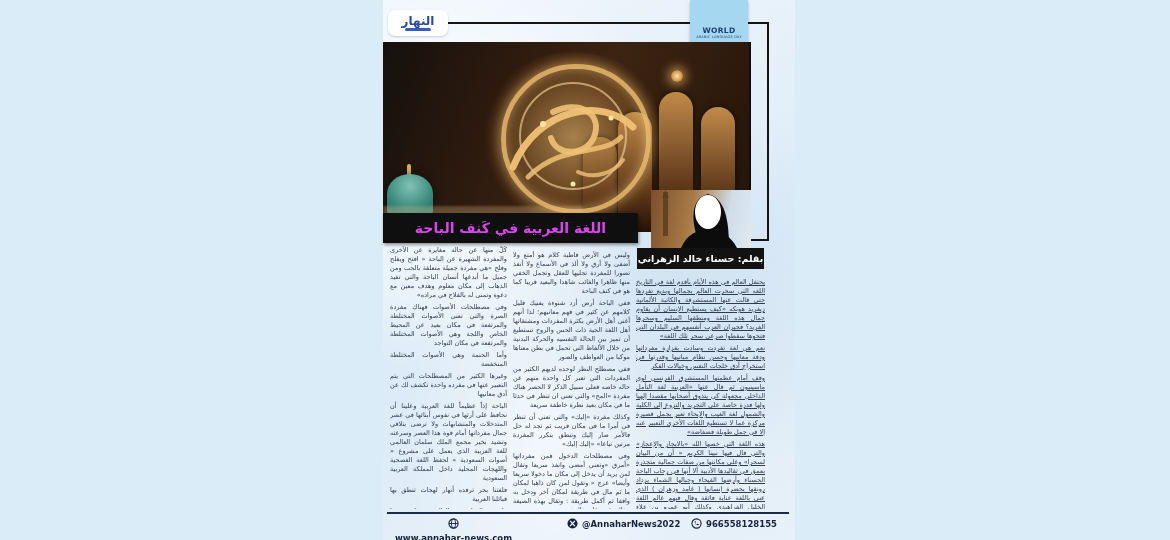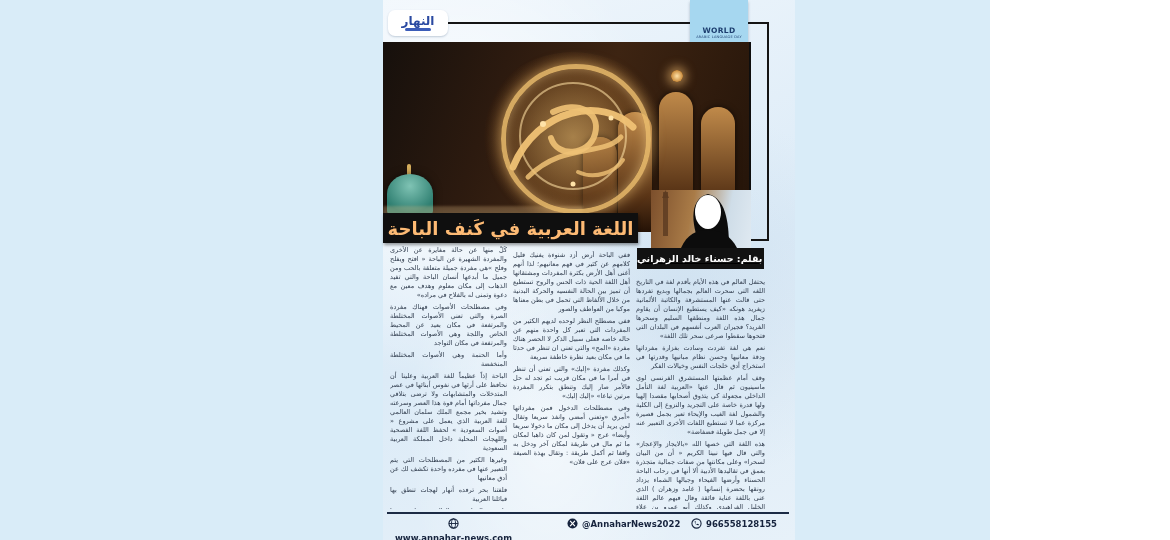--- a/index.html
+++ b/index.html
@@ -3,7 +3,7 @@
 <meta charset="utf-8">
 <style>
   html,body{margin:0;padding:0;}
-  .canvas{position:relative;width:990px;height:540px;background:#d9ecf8;overflow:hidden;
+  .canvas{position:relative;width:1170px;height:540px;background:#d9ecf8;overflow:hidden;
           font-family:"DejaVu Sans","Liberation Sans",sans-serif;}
   
   .page{position:absolute;left:383px;top:0;width:412px;height:540px;

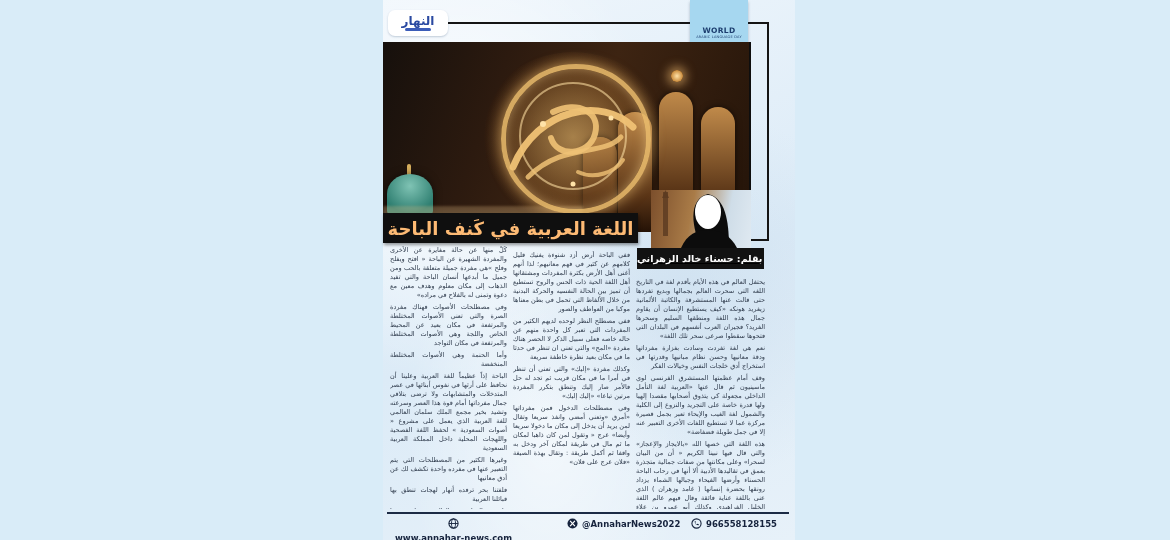--- a/index.html
+++ b/index.html
@@ -61,7 +61,7 @@
   
   .headline-bar{position:absolute;left:0;top:213px;width:255px;height:30px;background:#0f0f0f;
                 display:flex;align-items:center;justify-content:center;box-shadow:1px 2px 3px rgba(0,0,0,.4);}
-  .headline-text{direction:rtl;color:#fdba74;font-weight:bold;font-size:18px;white-space:nowrap;}
+  .headline-text{direction:rtl;color:#d946ef;font-weight:bold;font-size:14px;white-space:nowrap;}
   
   .woman{position:absolute;left:268px;top:190px;width:100px;height:58px;overflow:hidden;
          background:linear-gradient(100deg,#7c4f2c 0%,#a97b47 40%,#cfdde8 75%,#dfe9f1 100%);}

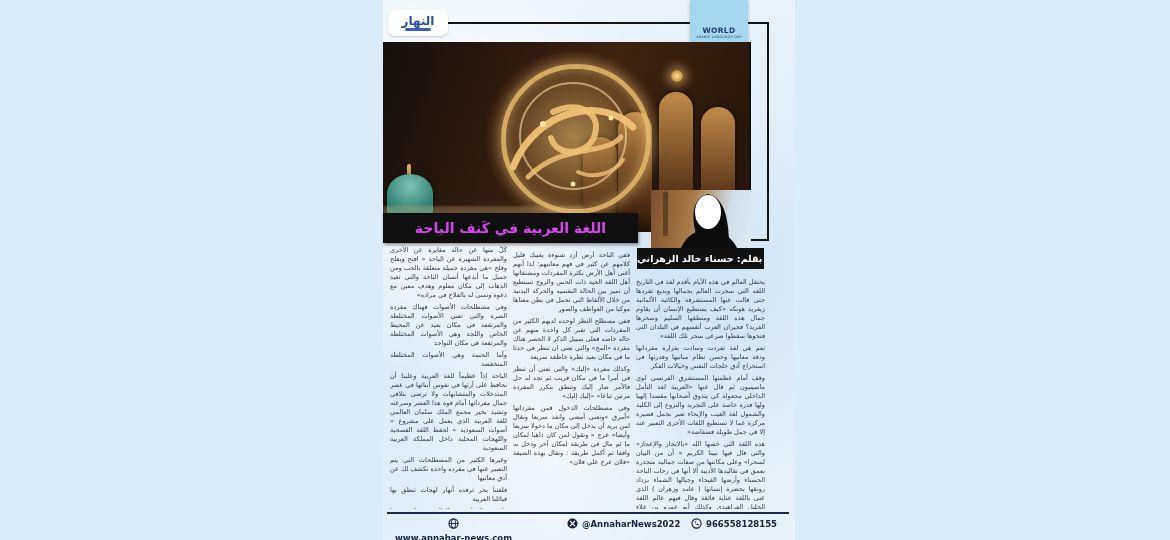--- a/index.html
+++ b/index.html
@@ -159,6 +159,7 @@
         <p>هذه اللغة التي خصها الله «بالايجاز والإعجاز» والتي قال فيها نبينا الكريم « أن من البيان لسحرا» وعلى مكانتها من صفات جمالية متجذرة بعمق في تقاليدها الأدبية ألا أنها في رحاب الباحة الحسناء وأرضها الفيحاء وجبالها الشماء يزداد رونقها بحضرة إنسانها ( غامد وزهران ) الذي عنى باللغة عناية فائقة وقال فيهم عالم اللغة الخليل الفراهيدي وكذلك أبو عمرو بن علاء وكذلك العلامة حمد الجاسر« أفصح الناس أزد السراة»</p>
       </div>
     <div class="col col-mid">
+        <p>وليس في الأرض قاطبة كلام هو أمتع ولا أضفى ولا أرق ولا ألذ في الأسماع ولا أنفذ تصورا للمفردة تجليها للعقل وتجمل الخفي منها ظاهرا والغائب شاهدا والبعيد قريبا كما هو في كنف الباحة</p>
         <p>ففي الباحة أرض أزد شنوءة يغنيك قليل كلامهم عن كثير في فهم معانيهم؛ لذا أنهم أغنى أهل الأرض بكثرة المفردات ومشتقاتها أهل اللغة الحية ذات الحس والروح تستطيع أن تميز بين الحالة النفسيه والحركة البدنية من خلال الألفاظ التي تحمل في بطن معناها موكبا من العواطف والصور</p>
         <p>ففي مصطلح النظر لوحده لديهم الكثير من المفردات التي تعبر كل واحدة منهم عن حاله خاصه فعلى سبيل الذكر لا الحصر هناك مفردة «المح» والتي تعني ان تنظر في حدثا ما في مكان بعيد نظرة خاطفة سريعة</p>
         <p>وكذلك مفردة «إليك» والتي تعني أن تنظر في أمرا ما في مكان قريب ثم تجد له حل فالأمر صار إليك وتنطق بتكرر المفردة مرتين تباعا» «إليك إليك»</p>

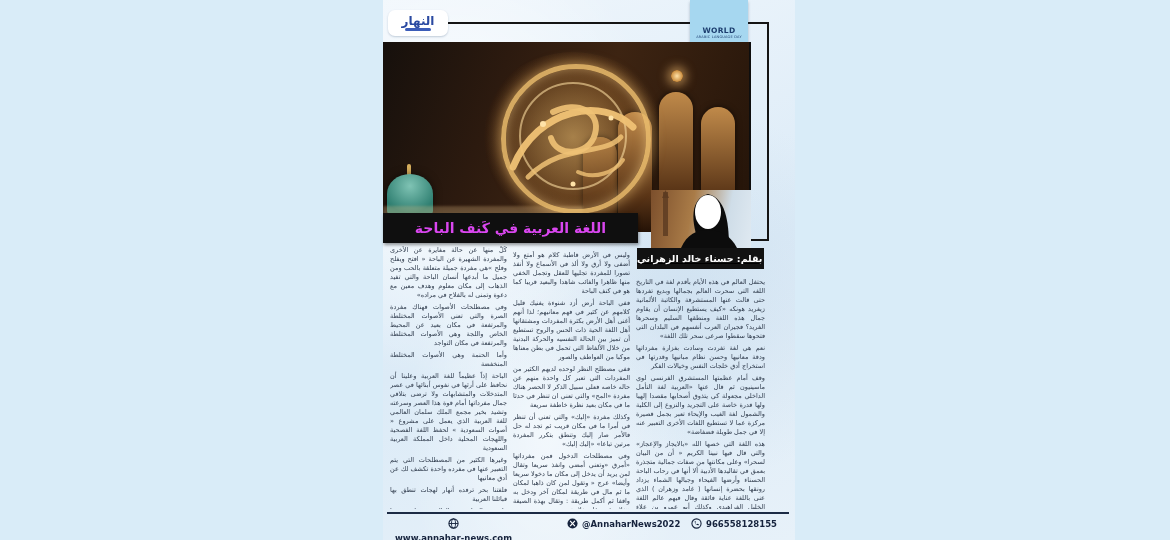--- a/index.html
+++ b/index.html
@@ -68,7 +68,7 @@
   .woman svg{position:absolute;left:0;top:0;}
   
   .byline{position:absolute;left:254px;top:248px;width:127px;height:21px;background:#121212;
-          display:flex;align-items:center;justify-content:flex-start;text-decoration:underline;}
+          display:flex;align-items:center;justify-content:center;}
   .byline-text{direction:rtl;color:#ffffff;font-size:9.5px;font-weight:bold;white-space:nowrap;}
   
   .col{position:absolute;direction:rtl;text-align:justify;color:#303c4d;overflow:hidden;

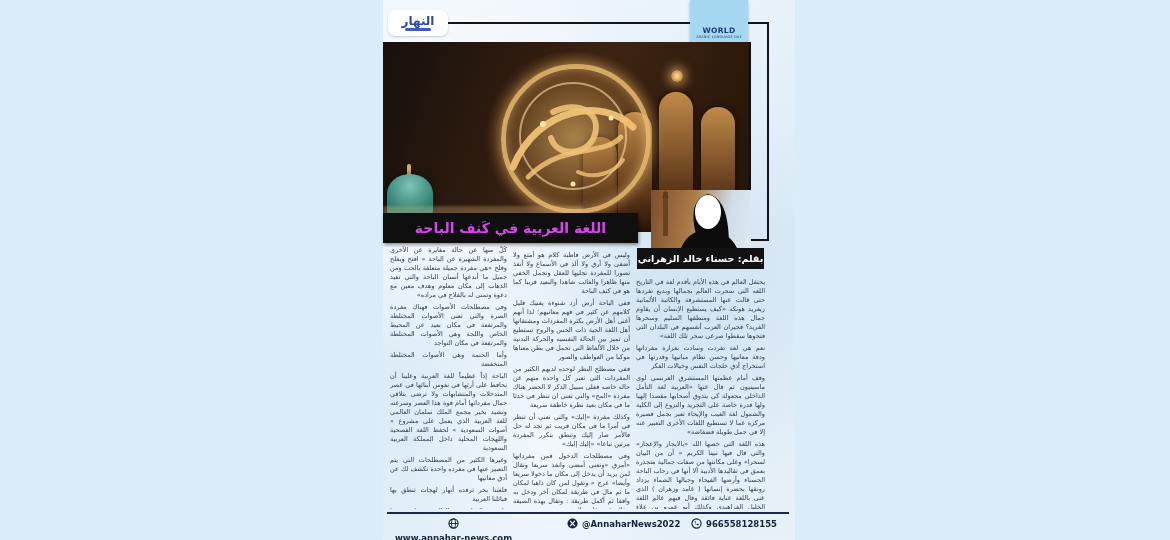--- a/index.html
+++ b/index.html
@@ -74,7 +74,7 @@
   .col{position:absolute;direction:rtl;text-align:justify;color:#303c4d;overflow:hidden;
        font-size:6.5px;line-height:9px;}
   .col p{margin:0 0 3px 0;}
-  .col-right{left:253px;top:278px;width:129px;height:231px;}
+  .col-right{left:253px;top:278px;width:129px;height:231px;text-decoration:underline;}
   .col-mid{left:130px;top:251px;width:117px;height:258px;}
   .col-left{left:7px;top:246px;width:117px;height:263px;}
   

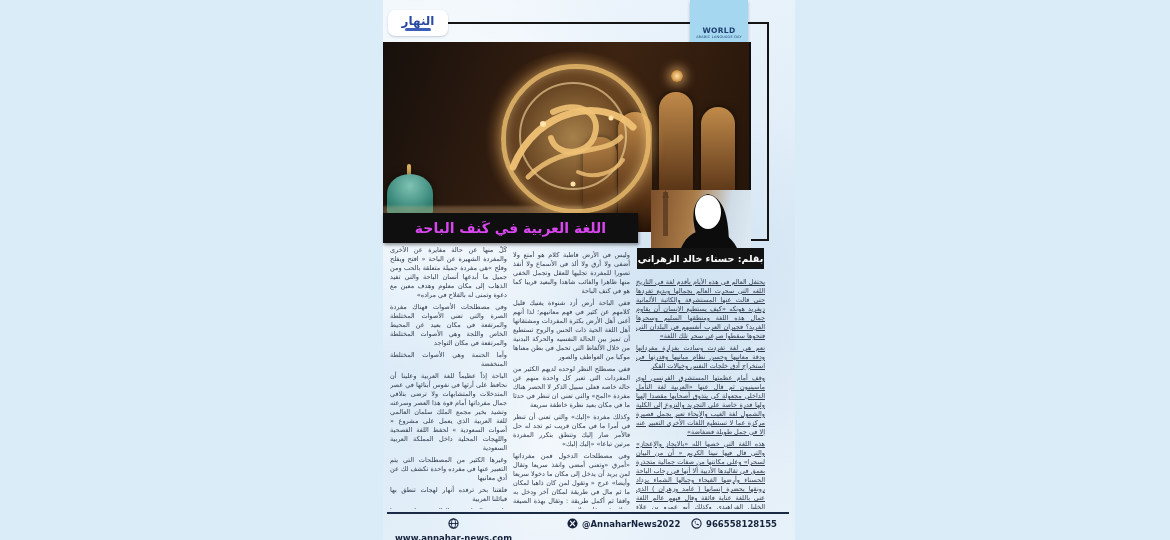--- a/index.html
+++ b/index.html
@@ -169,8 +169,8 @@
         <p>كُلْ منها عن حالة مغايرة عن الأخرى والمفردة الشهيرة عن الباحة « افتح ويفلح وفلح »هي مفردة جميلة متعلقة بالحب ومن جميل ما أبدعها أنسان الباحة والتي تفيد الذهاب إلى مكان معلوم وهدف معين مع دعوة وتمنى له بالفلاح في مراده»</p>
         <p>وفي مصطلحات الأصوات فهناك مفردة الصرة والتي تعني الأصوات المختلطة والمرتفعة في مكان بعيد عن المحيط الخاص واللجة وهي الأصوات المختلطة والمرتفعة في مكان التواجد</p>
         <p>وأما الحنمة وهي الأصوات المختلطة المنخفضة</p>
+        <p>وغيرها الكثير من المصطلحات التي يتم التعبير عنها في مفرده واحدة تكشف لك عن أدق معانيها</p>
         <p>الباحة إذاً عظيماً للغة العربية وعلينا أن نحافظ على أرثها في نفوس أبنائها في عصر المتدخلات والمتشابهات ولا ترضى بتلاقي جمال مفرداتها أمام قوة هذا العصر وسرعته وتشيد بخير مجمع الملك سلمان العالمي للغة العربية الذي يعمل على مشروع « أصوات السعودية » لحفظ اللغة الفصحية واللهجات المحلية داخل المملكة العربية السعودية</p>
-        <p>وغيرها الكثير من المصطلحات التي يتم التعبير عنها في مفرده واحدة تكشف لك عن أدق معانيها</p>
         <p>فلغتنا بحر ترفده أنهار لهجات تنطق بها قبائلنا العربية</p>
         <p>فليس هناك لغة في العالم قديمها وجديدها استطاعت أن تصف المعاني القائمة في صدور العباد المتصورة في أذهانهم والمتخلجة في نفوسهم والمتصلة بخواطرهم وصفا دقيقا بمفردة واحدة كما في لغتنا العربية وبذلك تفاوتت العرب وتفاضلت عن أصناف الأعجام.</p>
       </div>

